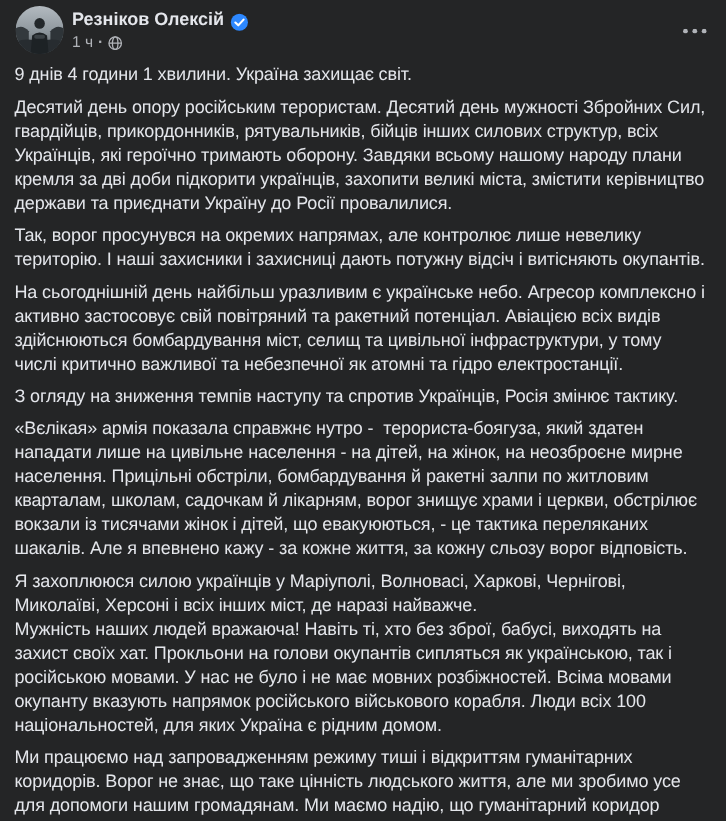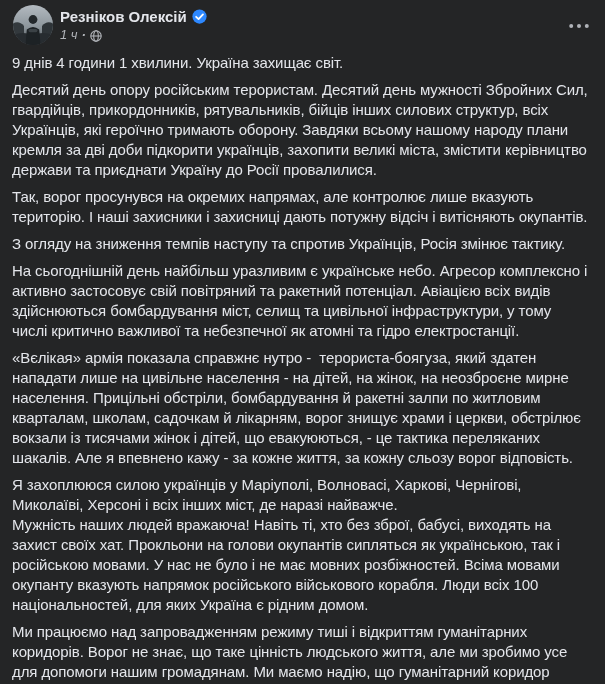--- a/index.html
+++ b/index.html
@@ -30,7 +30,7 @@
   }
   .avatar svg { display: block; width: 40px; height: 40px; }
   .header-info { margin-left: 7px; padding-top: 2px; min-width: 0; }
-  .name-row { display: flex; align-items: center; gap: 5px; }
+  .name-row { display: flex; align-items: flex-end; gap: 5px; }
   .author-name {
     color: #e4e6eb;
     font-size: 15px;

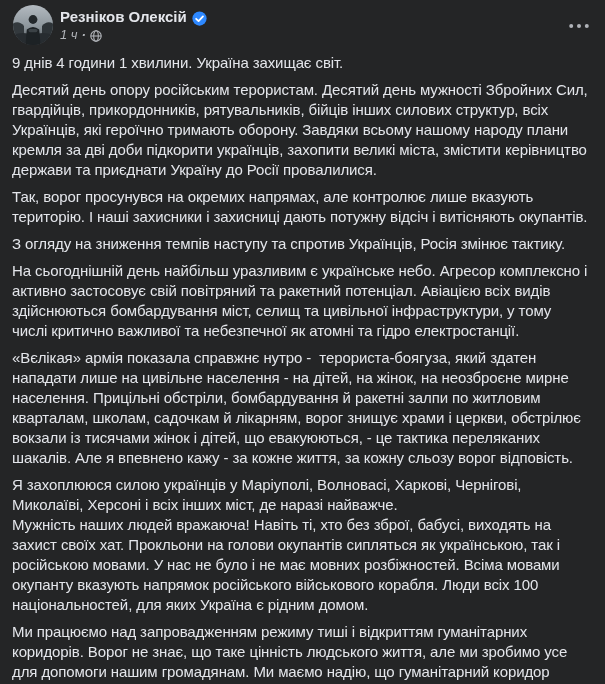--- a/index.html
+++ b/index.html
@@ -44,7 +44,6 @@
     display: flex; align-items: center; gap: 4px;
     color: #b0b3b8; font-size: 13px; line-height: 16px;
     margin-top: 1px;
-    font-style: italic;
   }
   .timestamp { cursor: pointer; }
   .meta-dot { font-weight: 700; }

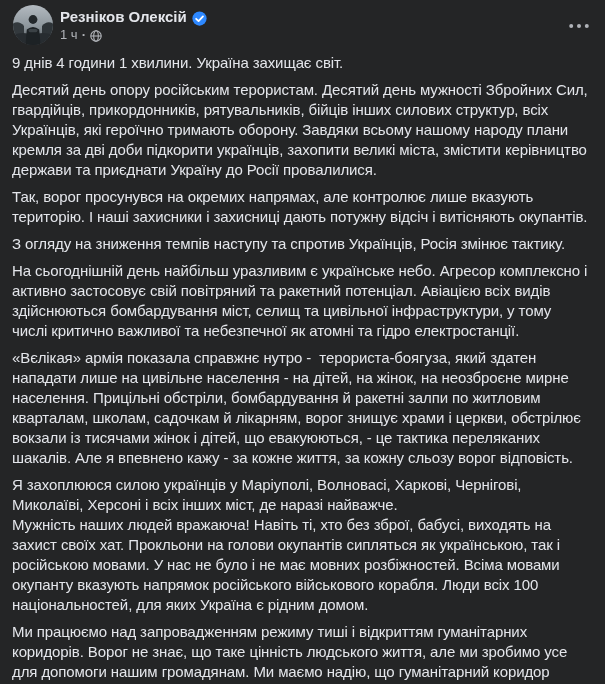--- a/index.html
+++ b/index.html
@@ -140,7 +140,7 @@
   <div class="body-text">
       <div class="paragraph">9 днів 4 години 1 хвилини. Україна захищає світ.</div>
       <div class="paragraph">Десятий день опору російським терористам. Десятий день мужності Збройних Сил, гвардійців, прикордонників, рятувальників, бійців інших силових структур, всіх Українців, які героїчно тримають оборону. Завдяки всьому нашому народу плани кремля за дві доби підкорити українців, захопити великі міста, змістити керівництво держави та приєднати Україну до Росії провалилися.</div>
-      <div class="paragraph">Так, ворог просунувся на окремих напрямах, але контролює лише вказують територію. І наші захисники і захисниці дають потужну відсіч і витісняють окупантів.</div>
+      <div class="paragraph">Так, ворог просунувся на окремих напрямах, але контролює лише невелику територію. І наші захисники і захисниці дають потужну відсіч і витісняють окупантів.</div>
       <div class="paragraph">З огляду на зниження темпів наступу та спротив Українців, Росія змінює тактику.</div>
       <div class="paragraph">На сьогоднішній день найбільш уразливим є українське небо. Агресор комплексно і активно застосовує свій повітряний та ракетний потенціал. Авіацією всіх видів здійснюються бомбардування міст, селищ та цивільної інфраструктури, у тому числі критично важливої та небезпечної як атомні та гідро електростанції.</div>
       <div class="paragraph">«Вєлікая» армія показала справжнє нутро -  терориста-боягуза, який здатен нападати лише на цивільне населення - на дітей, на жінок, на неозброєне мирне населення. Прицільні обстріли, бомбардування й ракетні залпи по житловим кварталам, школам, садочкам й лікарням, ворог знищує храми і церкви, обстрілює вокзали із тисячами жінок і дітей, що евакуюються, - це тактика переляканих шакалів. Але я впевнено кажу - за кожне життя, за кожну сльозу ворог відповість.</div>

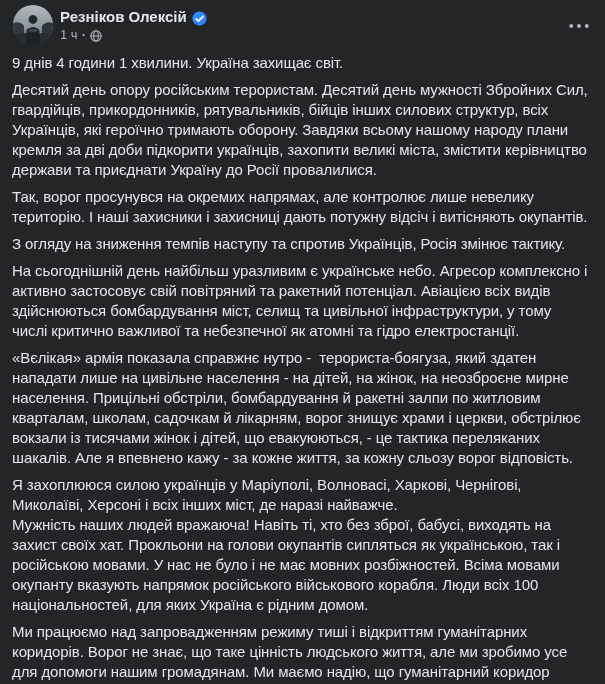--- a/index.html
+++ b/index.html
@@ -141,8 +141,8 @@
       <div class="paragraph">9 днів 4 години 1 хвилини. Україна захищає світ.</div>
       <div class="paragraph">Десятий день опору російським терористам. Десятий день мужності Збройних Сил, гвардійців, прикордонників, рятувальників, бійців інших силових структур, всіх Українців, які героїчно тримають оборону. Завдяки всьому нашому народу плани кремля за дві доби підкорити українців, захопити великі міста, змістити керівництво держави та приєднати Україну до Росії провалилися.</div>
       <div class="paragraph">Так, ворог просунувся на окремих напрямах, але контролює лише невелику територію. І наші захисники і захисниці дають потужну відсіч і витісняють окупантів.</div>
+      <div class="paragraph">На сьогоднішній день найбільш уразливим є українське небо. Агресор комплексно і активно застосовує свій повітряний та ракетний потенціал. Авіацією всіх видів здійснюються бомбардування міст, селищ та цивільної інфраструктури, у тому числі критично важливої та небезпечної як атомні та гідро електростанції.</div>
       <div class="paragraph">З огляду на зниження темпів наступу та спротив Українців, Росія змінює тактику.</div>
-      <div class="paragraph">На сьогоднішній день найбільш уразливим є українське небо. Агресор комплексно і активно застосовує свій повітряний та ракетний потенціал. Авіацією всіх видів здійснюються бомбардування міст, селищ та цивільної інфраструктури, у тому числі критично важливої та небезпечної як атомні та гідро електростанції.</div>
       <div class="paragraph">«Вєлікая» армія показала справжнє нутро -  терориста-боягуза, який здатен нападати лише на цивільне населення - на дітей, на жінок, на неозброєне мирне населення. Прицільні обстріли, бомбардування й ракетні залпи по житловим кварталам, школам, садочкам й лікарням, ворог знищує храми і церкви, обстрілює вокзали із тисячами жінок і дітей, що евакуюються, - це тактика переляканих шакалів. Але я впевнено кажу - за кожне життя, за кожну сльозу ворог відповість.</div>
       <div class="paragraph">Я захоплююся силою українців у Маріуполі, Волновасі, Харкові, Чернігові, Миколаїві, Херсоні і всіх інших міст, де наразі найважче.
 Мужність наших людей вражаюча! Навіть ті, хто без зброї, бабусі, виходять на захист своїх хат. Прокльони на голови окупантів сипляться як українською, так і російською мовами. У нас не було і не має мовних розбіжностей. Всіма мовами окупанту вказують напрямок російського військового корабля. Люди всіх 100 національностей, для яких Україна є рідним домом.</div>

